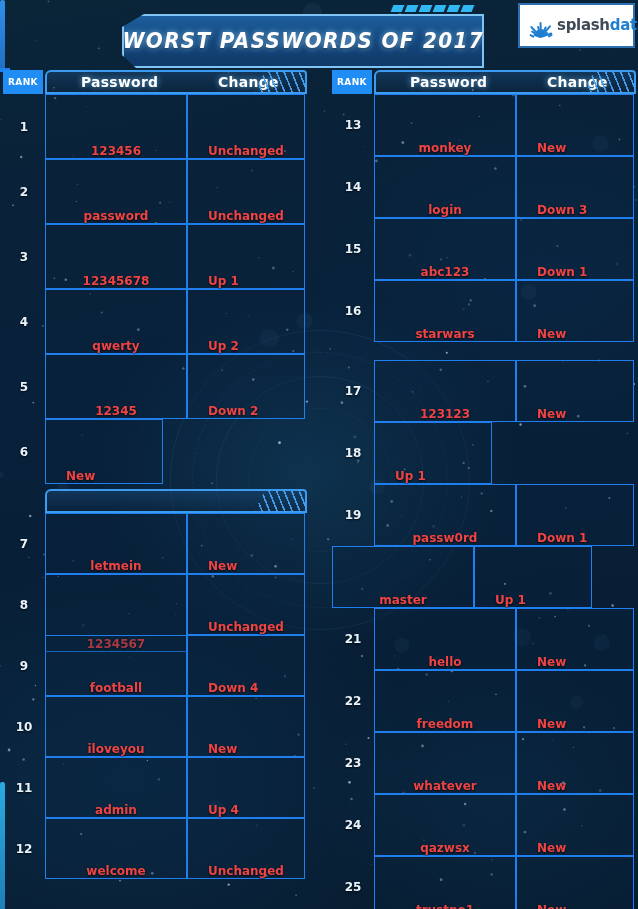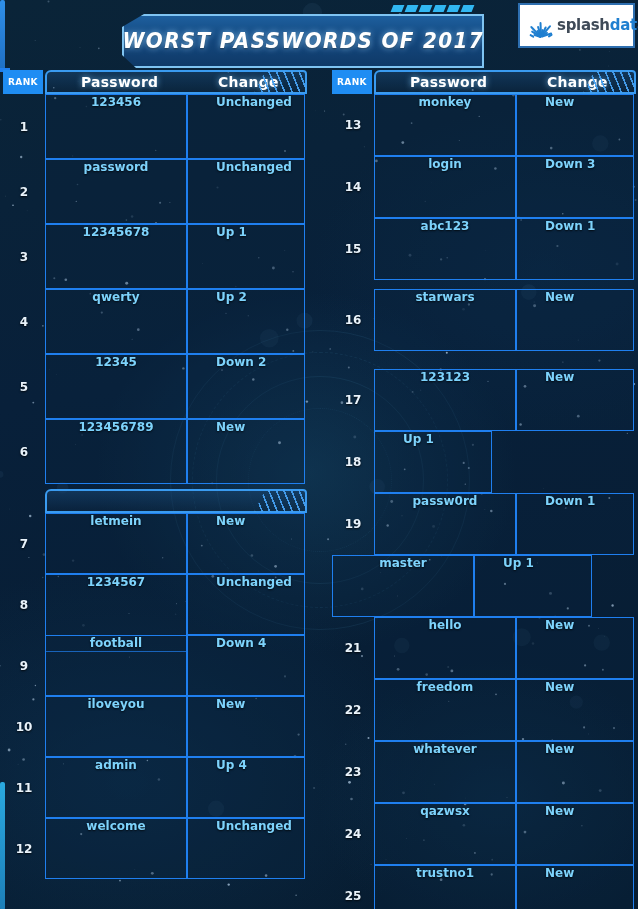--- a/index.html
+++ b/index.html
@@ -129,8 +129,8 @@
   .cell-pw, .cell-ch {
     border:1.5px solid #1f7fef;
     background: rgba(10,38,62,0.30);
-    display:flex; align-items:flex-start;
-    font-size:12px; color:#7dd3fc; font-weight:600;
+    display:flex; align-items:flex-end;
+    font-size:12px; color:#ef4444; font-weight:600;
     text-shadow: 0 1px 2px rgba(0,0,0,.75);
   }
   .cell-pw { width:142px; justify-content:center; border-right-width:1px; }

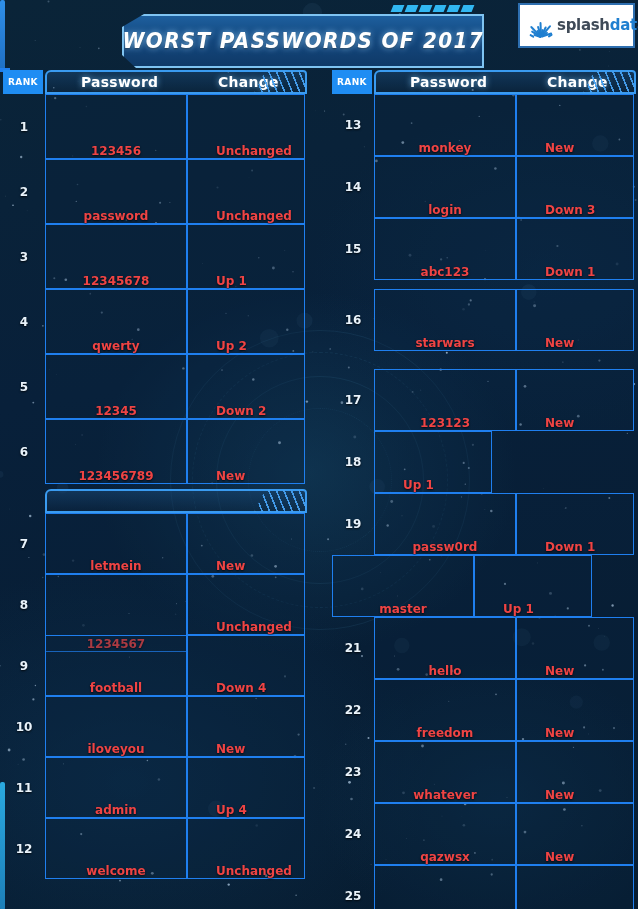--- a/index.html
+++ b/index.html
@@ -134,7 +134,7 @@
     text-shadow: 0 1px 2px rgba(0,0,0,.75);
   }
   .cell-pw { width:142px; justify-content:center; border-right-width:1px; }
-  .cell-ch { width:118px; justify-content:flex-start; padding-left:28px; border-left-width:1px; }
+  .cell-ch { width:118px; justify-content:flex-start; padding-left:20px; border-left-width:1px; }
 
   .lbl { white-space:nowrap; }
 </style>

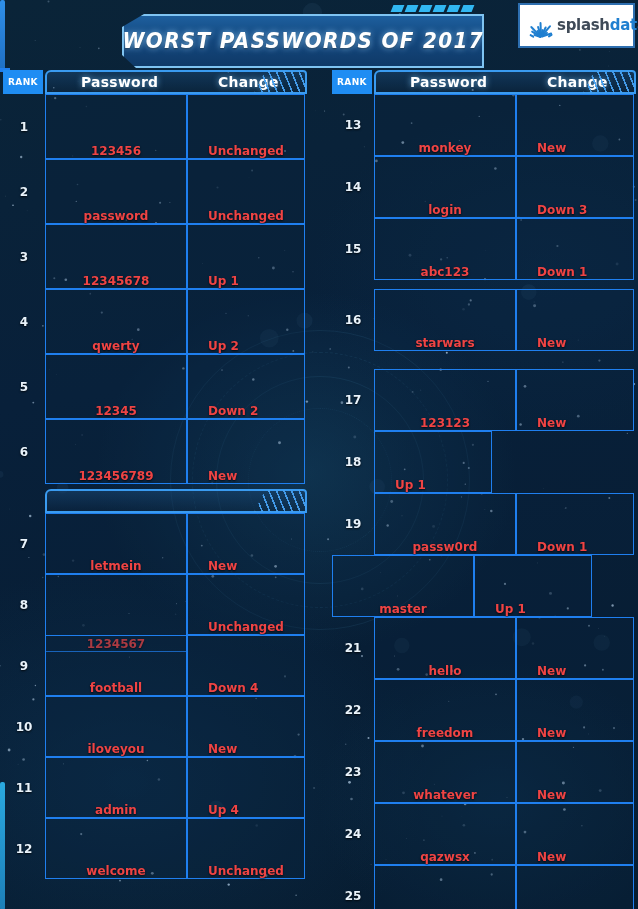--- a/index.html
+++ b/index.html
@@ -649,7 +649,7 @@
           <span class="lbl">Down 1</span>
         </div>
       </div>
-      <div class="row" style="height: 80px; margin-top: 9px;">
+      <div class="row" style="height: 80px;">
         <div class="cell-rank" style="height:62px">
           <span class="lbl">16</span>
         </div>

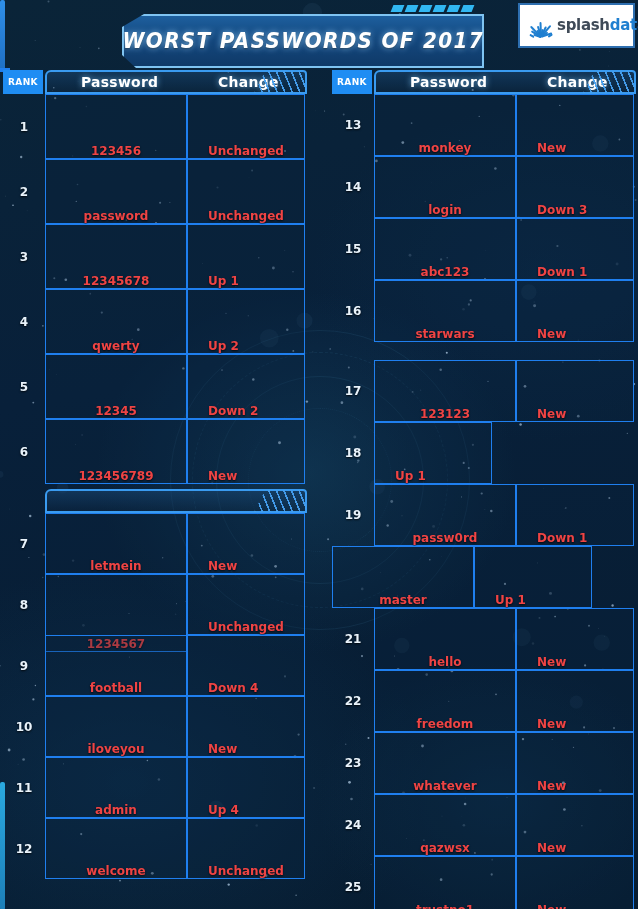--- a/index.html
+++ b/index.html
@@ -530,9 +530,6 @@
         <div class="cell-rank" style="height:65px">
           <span class="lbl">6</span>
         </div>
-        <div class="cell-pw" style="height:65px">
-          <span class="lbl">123456789</span>
-        </div>
         <div class="cell-ch" style="height:65px">
           <span class="lbl">New</span>
         </div>

